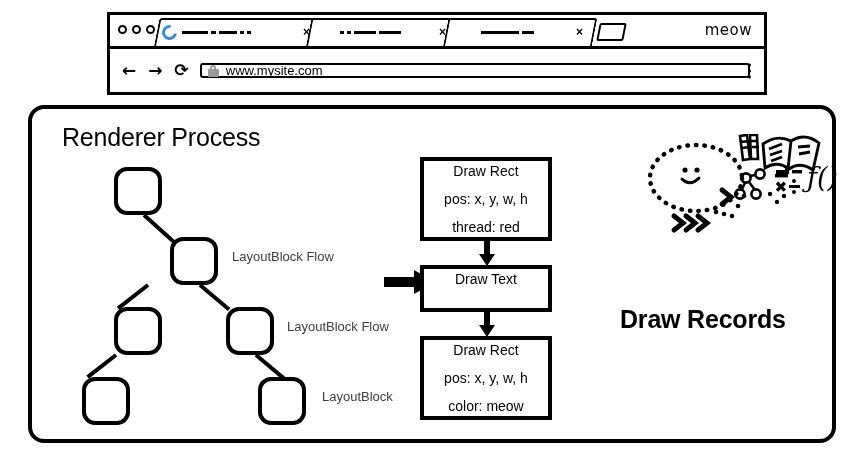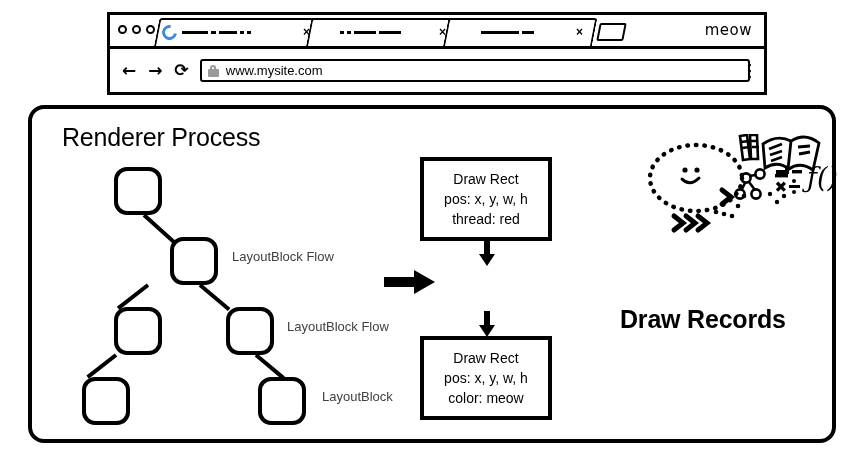--- a/index.html
+++ b/index.html
@@ -148,7 +148,7 @@
   #url-bar {
     flex: 1;
     margin: 0 14px 0 11px;
-    height: 23px;
+    height: 15px;
     border: 2.5px solid #000;
     border-radius: 3px;
     box-sizing: border-box;

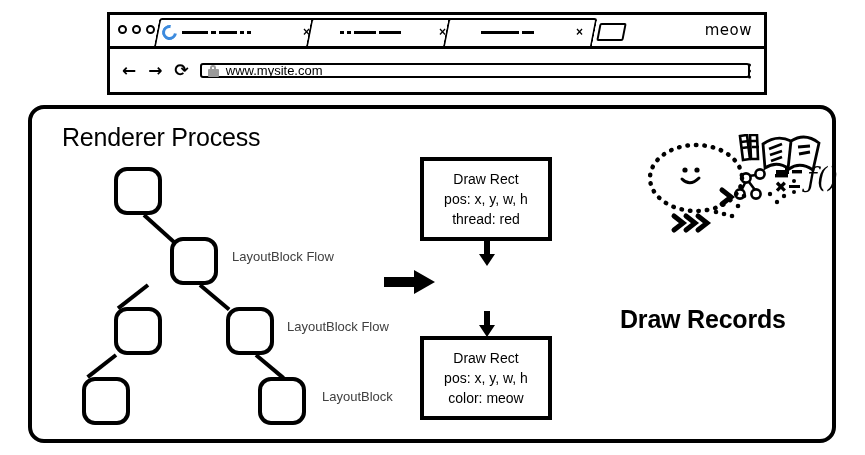--- a/index.html
+++ b/index.html
@@ -277,7 +277,7 @@
     display: flex;
     flex-direction: column;
     align-items: center;
-    justify-content: center;
+    justify-content: space-between;
     text-align: center;
   }
   .paint-line {

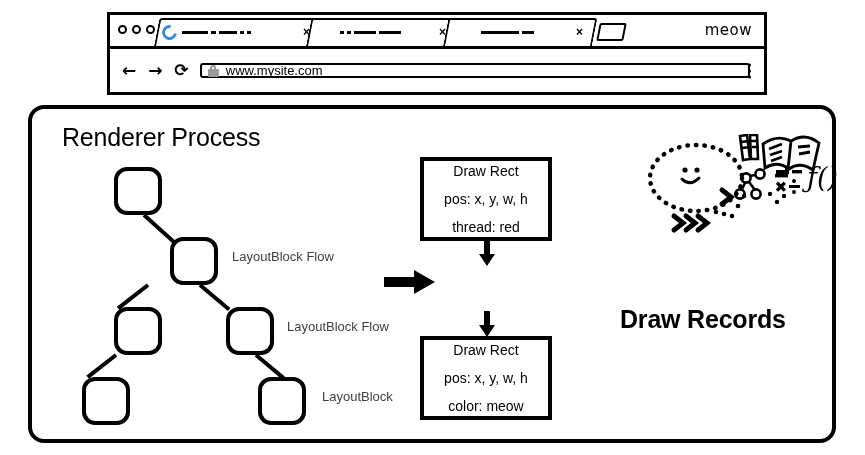--- a/index.html
+++ b/index.html
@@ -438,6 +438,9 @@
     </svg>
   </div>
 
+  <div class="paint-box" style="left:388px; top:156px; width:132px; height:47px;">
+    <span class="paint-line">Draw Text</span>
+  </div>
 
   <div class="paint-arrow" style="left:447px; top:202px;">
     <svg width="16" height="26" viewBox="0 0 16 26">

